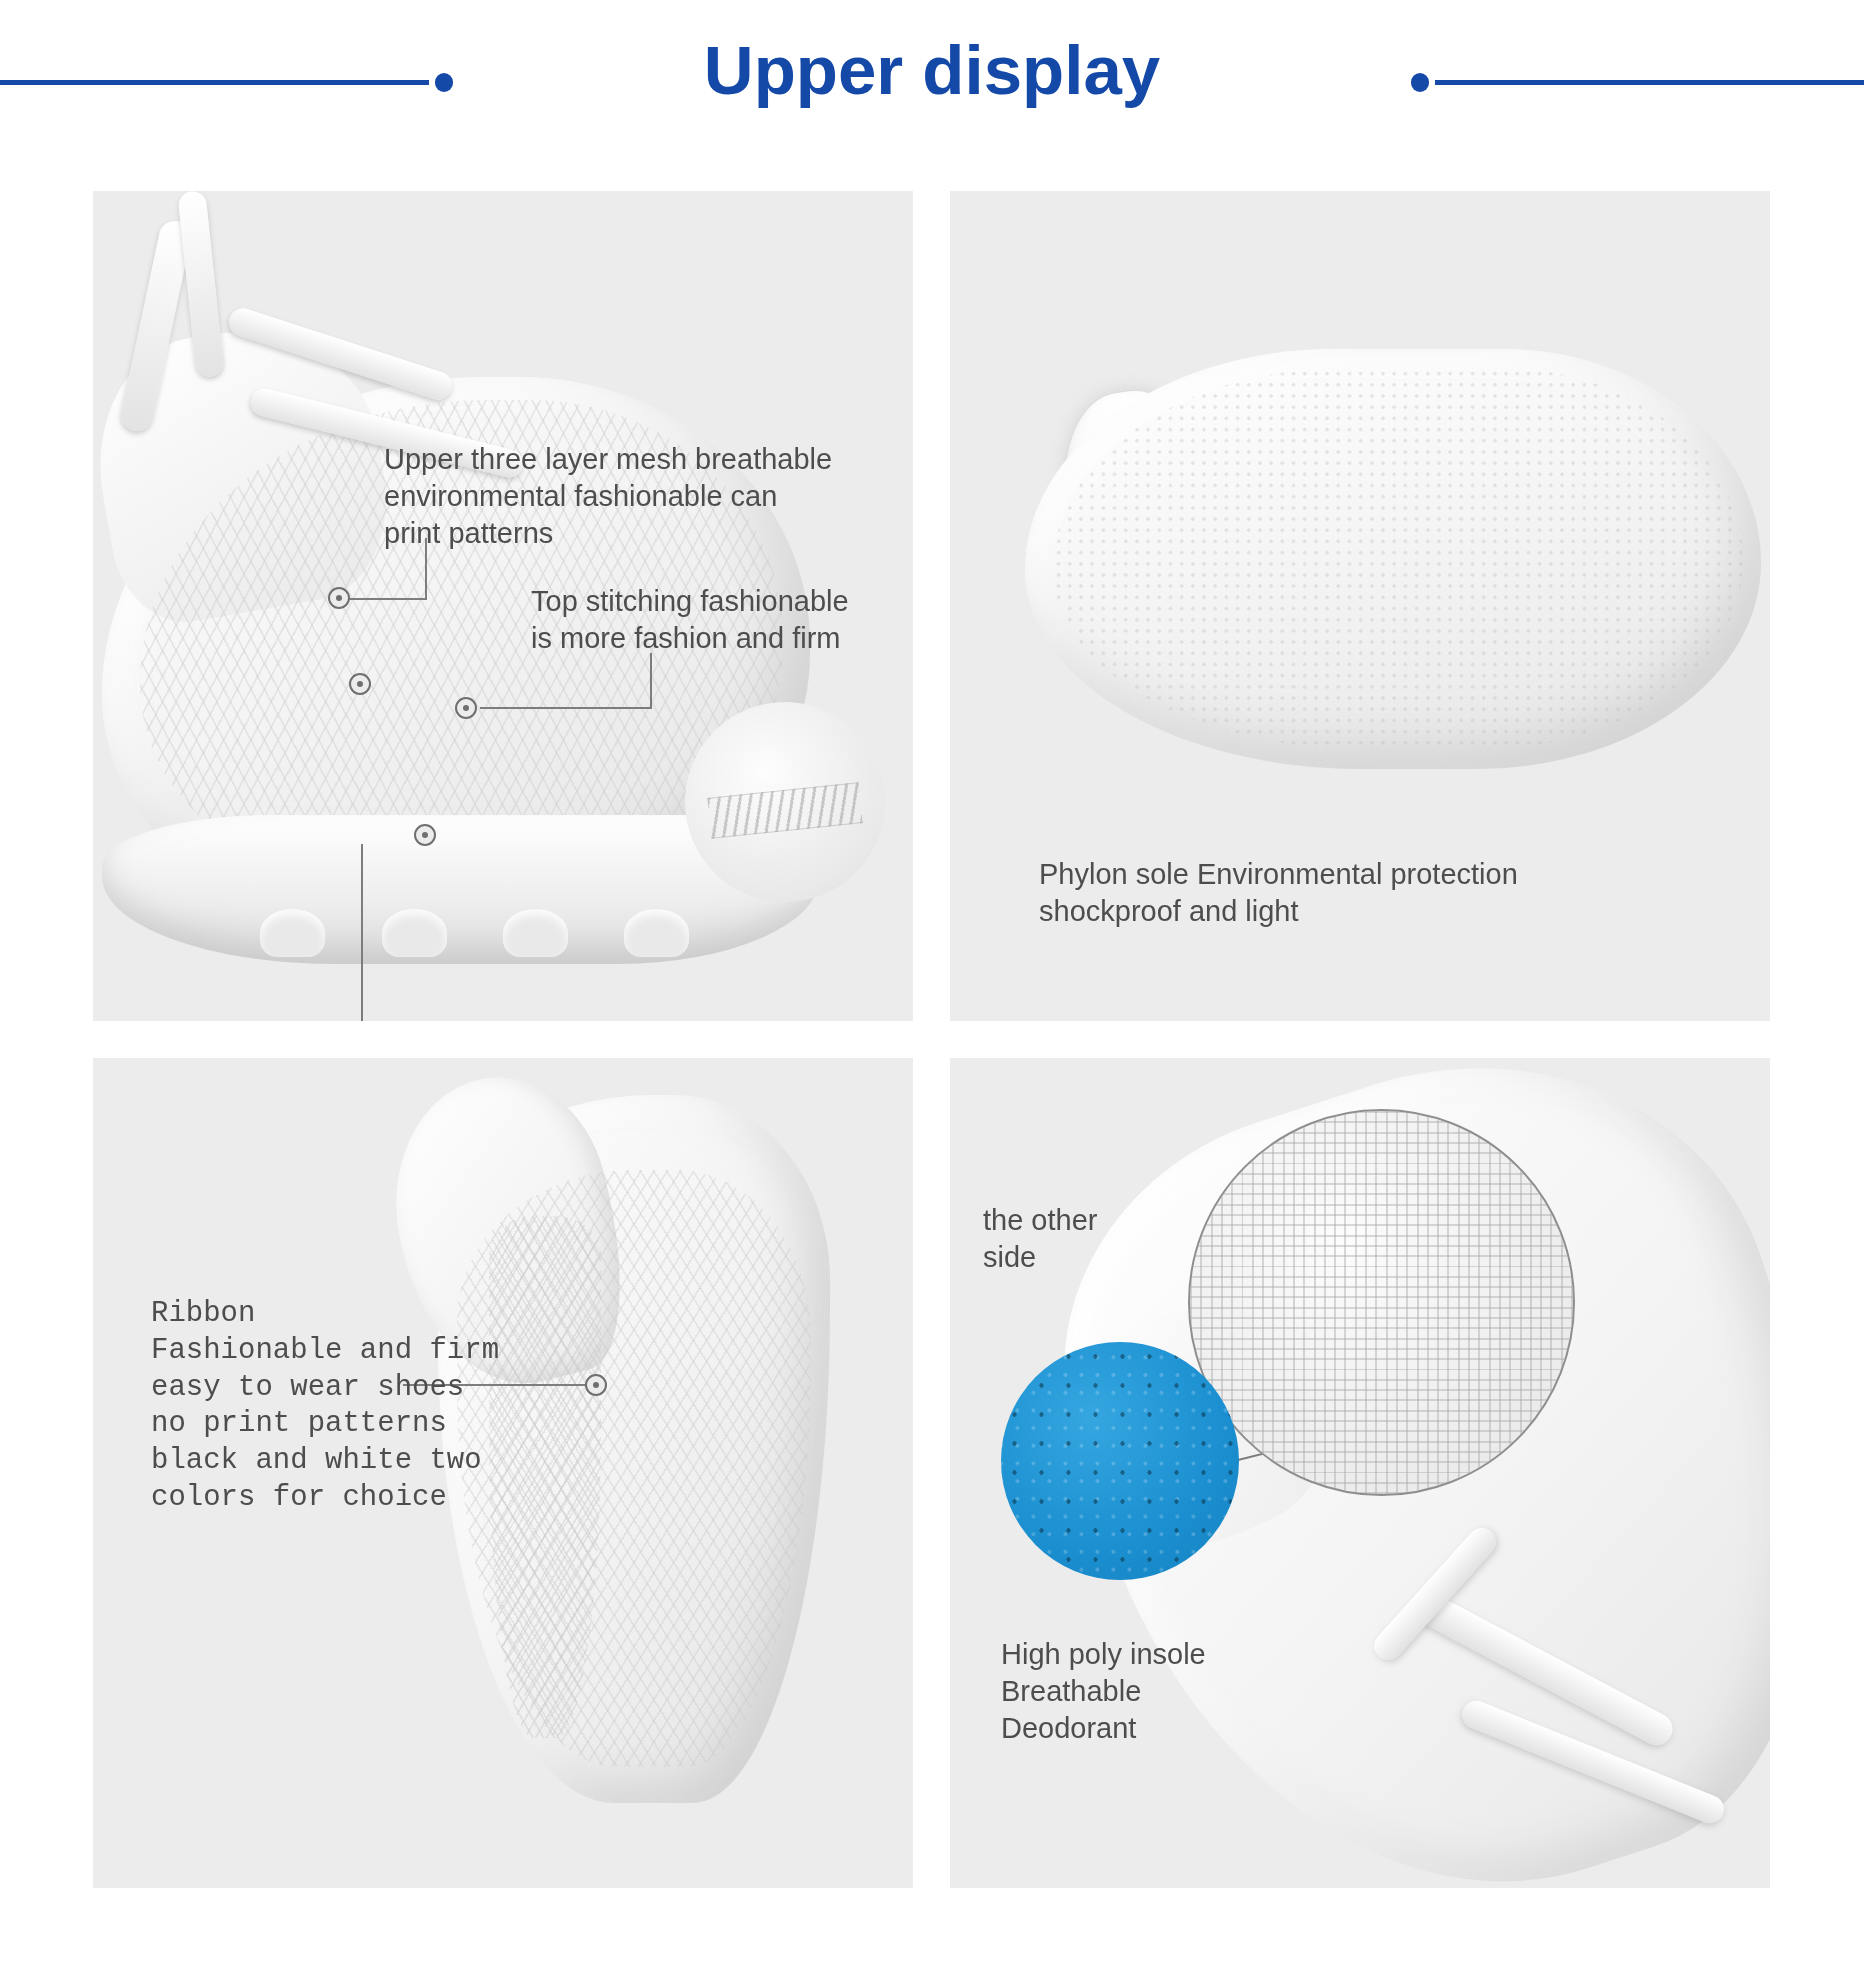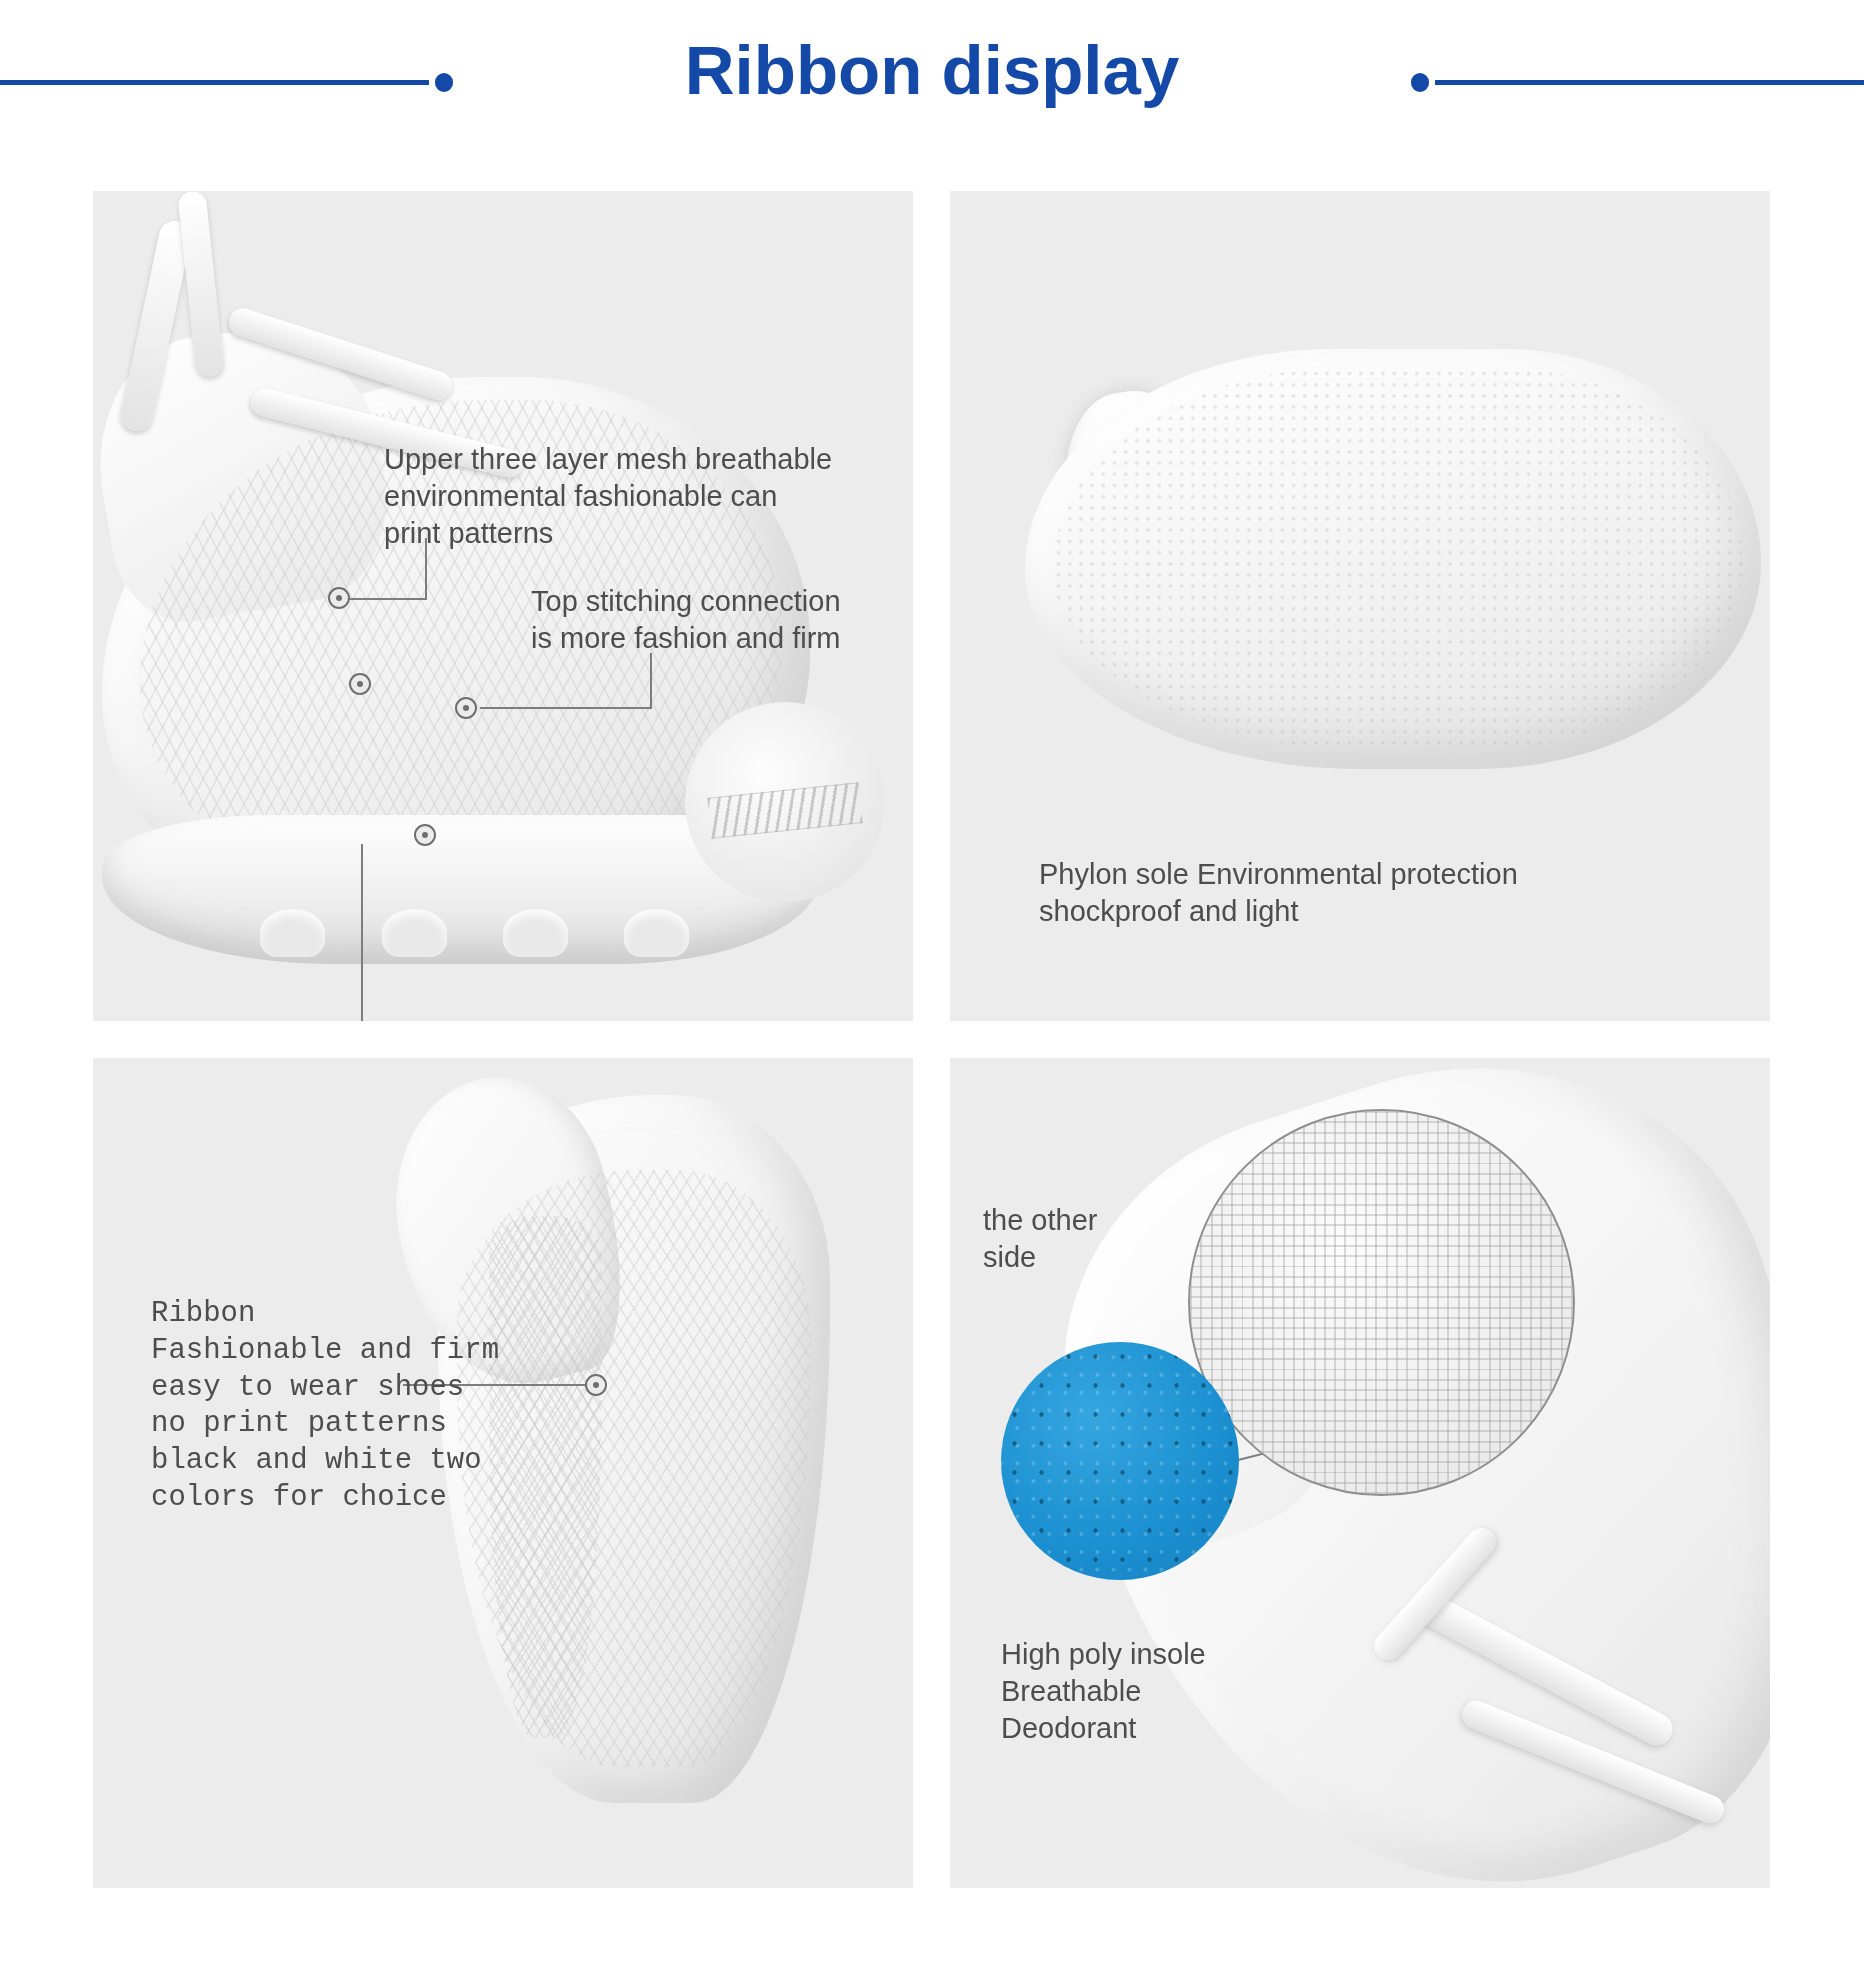--- a/index.html
+++ b/index.html
@@ -385,7 +385,7 @@
     <div class="deco-line"></div>
     <div class="deco-dot"></div>
   </div>
-  <h1 class="header-title">Ribbon display</h1>
+  <h1 class="header-title">Upper display</h1>
   <div class="deco deco-right">
     <div class="deco-line"></div>
     <div class="deco-dot"></div>

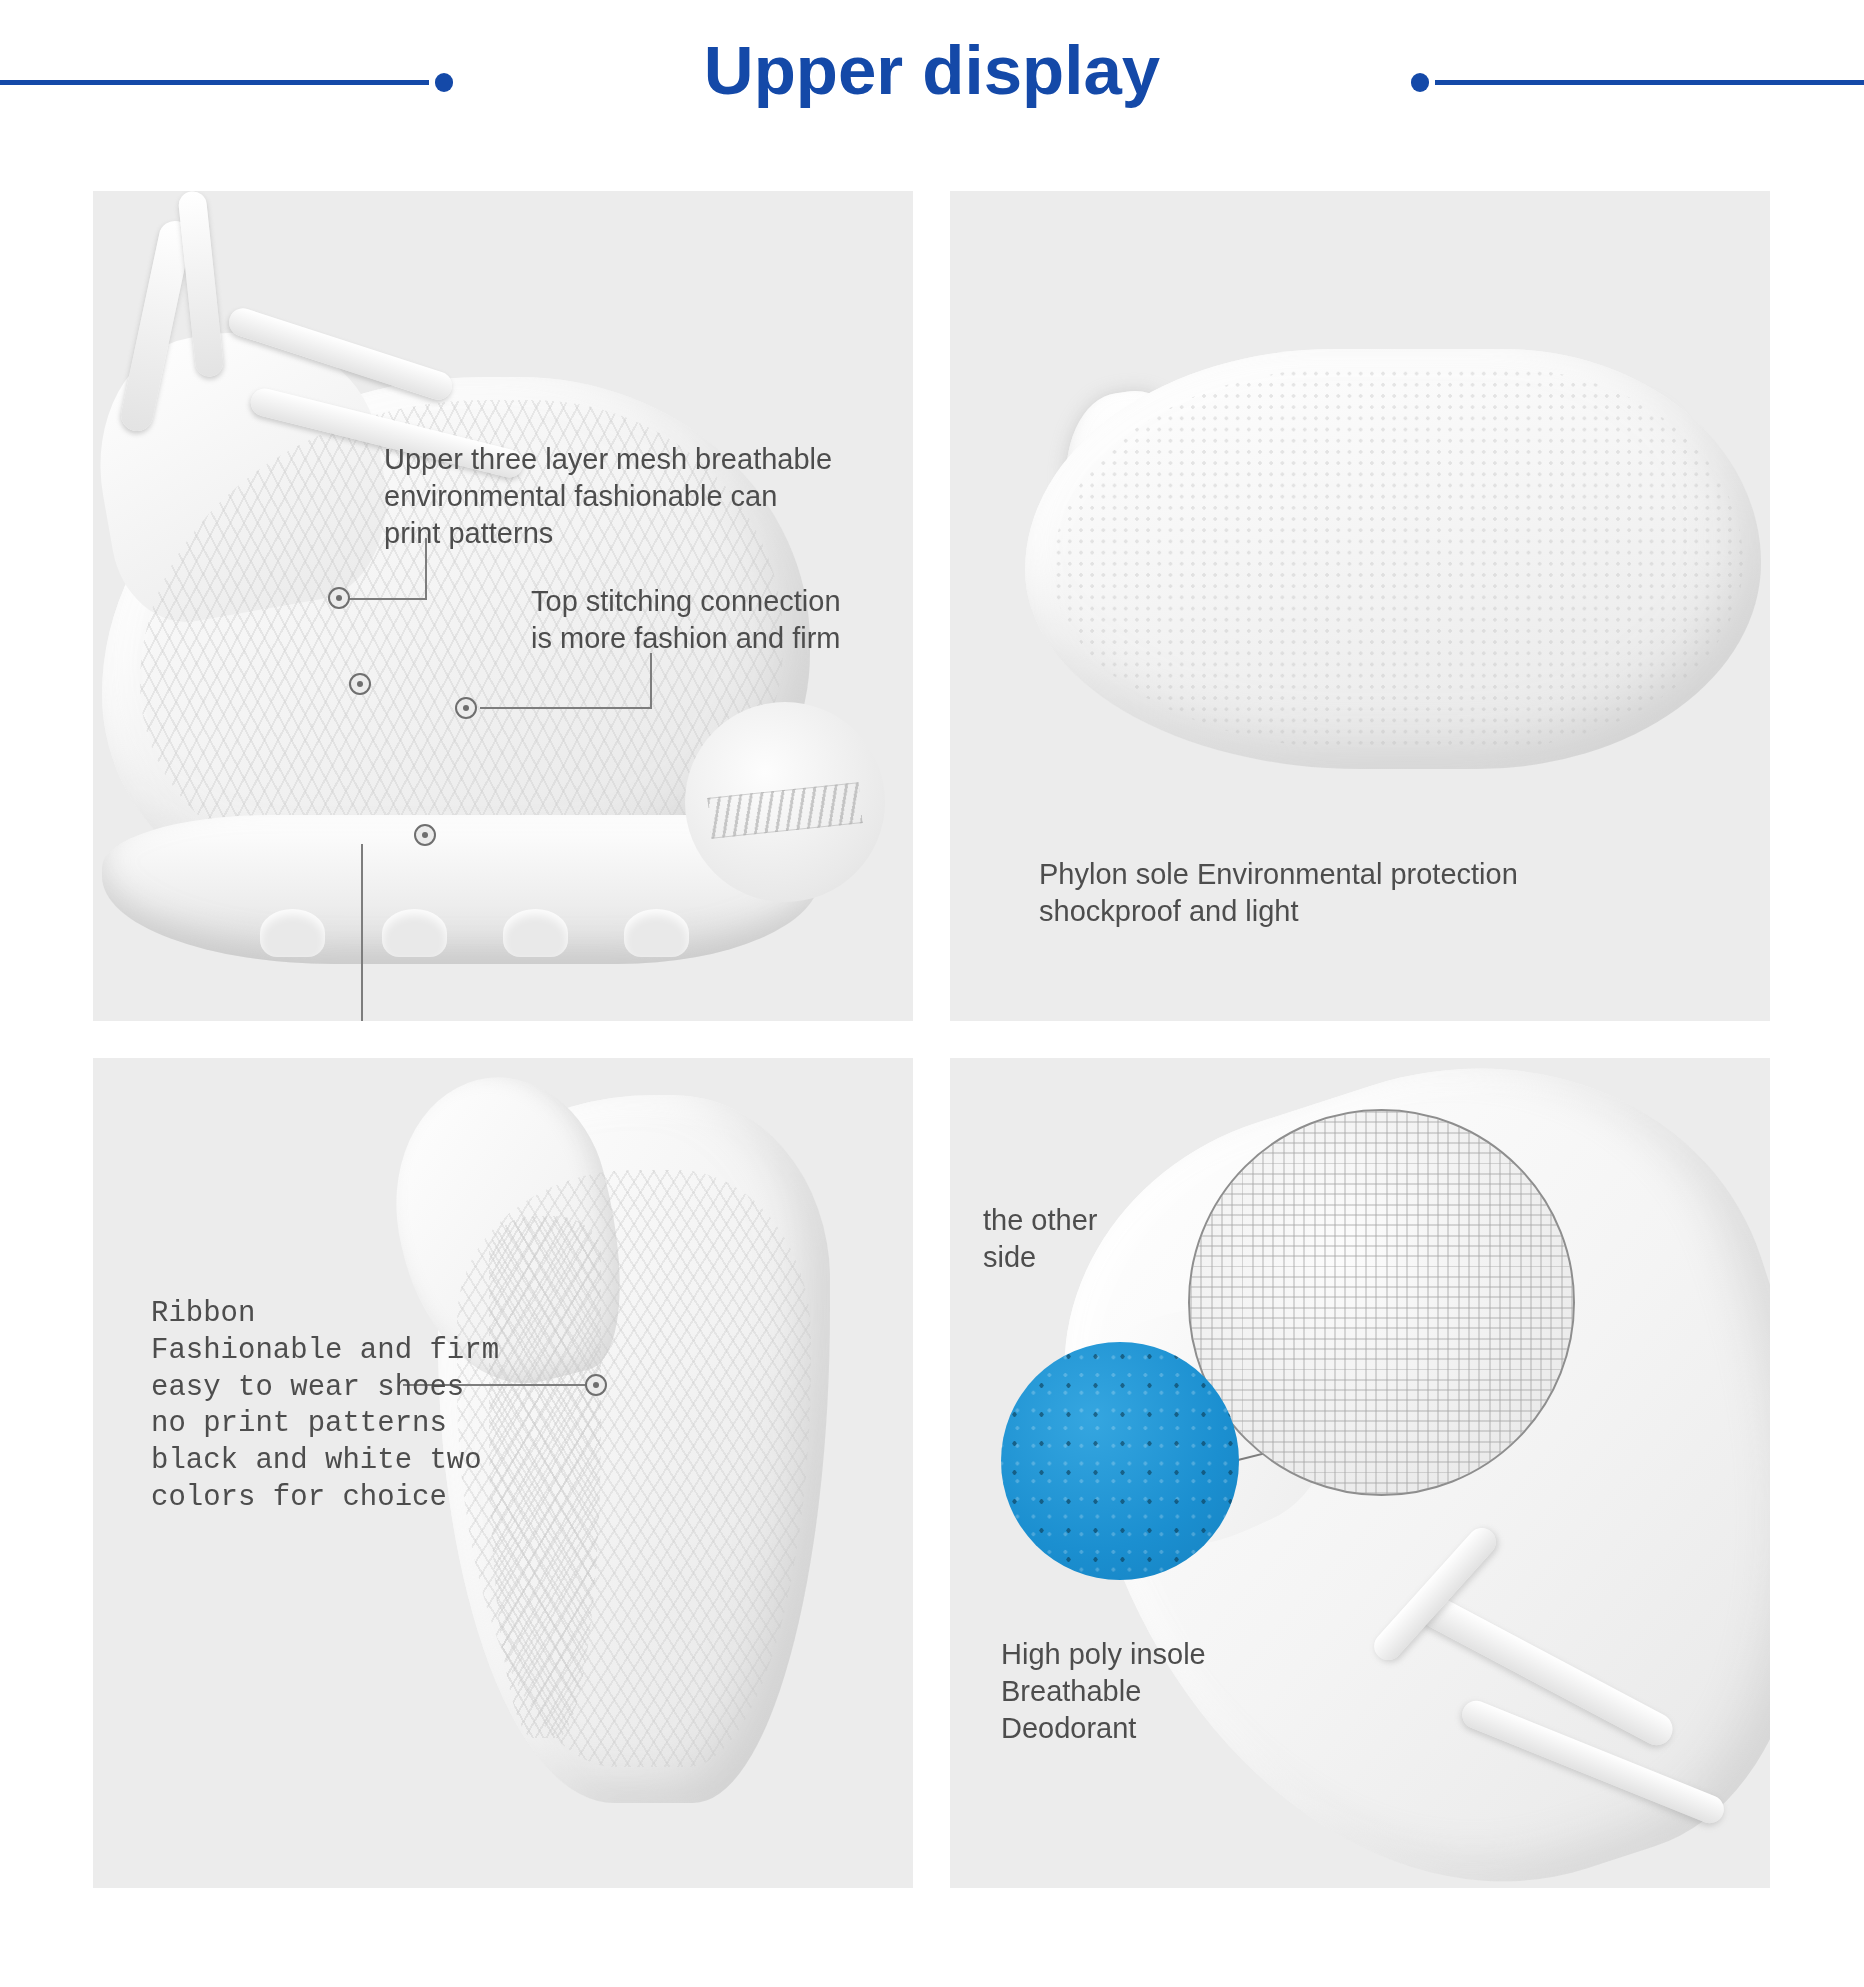--- a/index.html
+++ b/index.html
@@ -419,7 +419,7 @@
     <div class="callout p1-c1">Upper three layer mesh breathable
 environmental  fashionable can
 print patterns</div>
-    <div class="callout p1-c2">Top stitching connection
+    <div class="callout p1-c2">Top stitching fashionable
 is more fashion and firm</div>
 
     <div class="leader" style="left:245px;top:407px;width:89px;height:1.9px;"></div>

